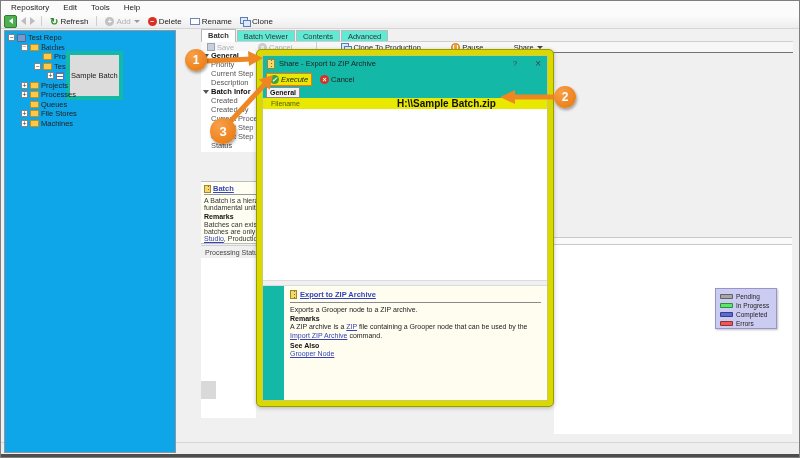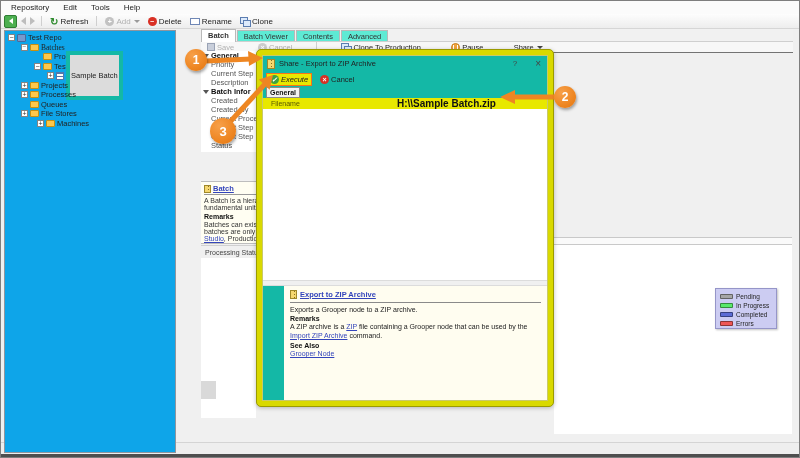--- a/index.html
+++ b/index.html
@@ -225,7 +225,7 @@
           <span class="ti ti-folder"></span>
           <span class="tlabel">File Stores</span>
         </div>
-        <div class="trow" style="padding-left: 32px;">
+        <div class="trow" style="padding-left: 16px;">
           <span class="texp">+</span>
           <span class="ti ti-folder"></span>
           <span class="tlabel">Machines</span>

